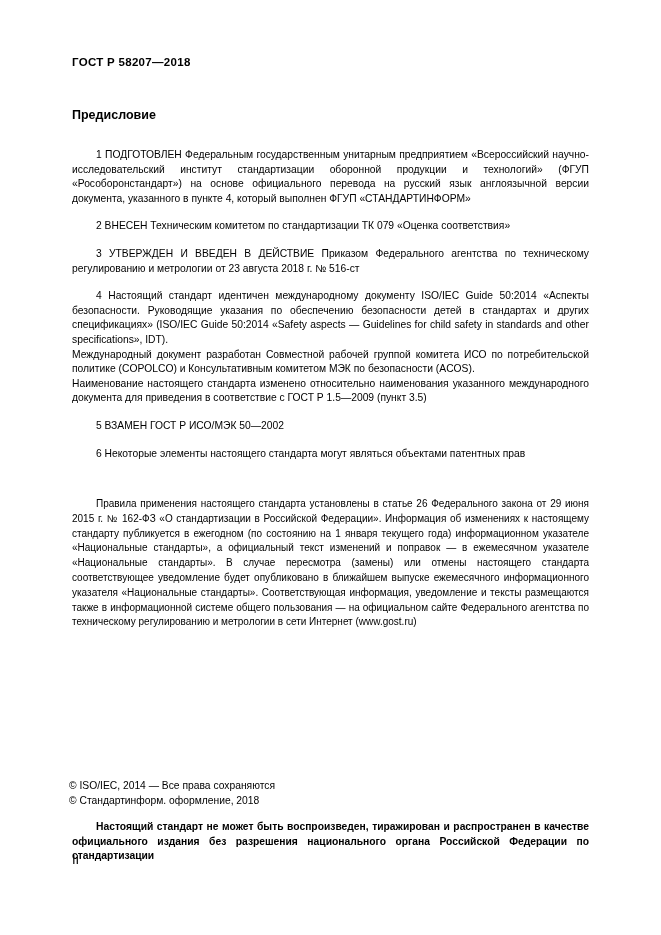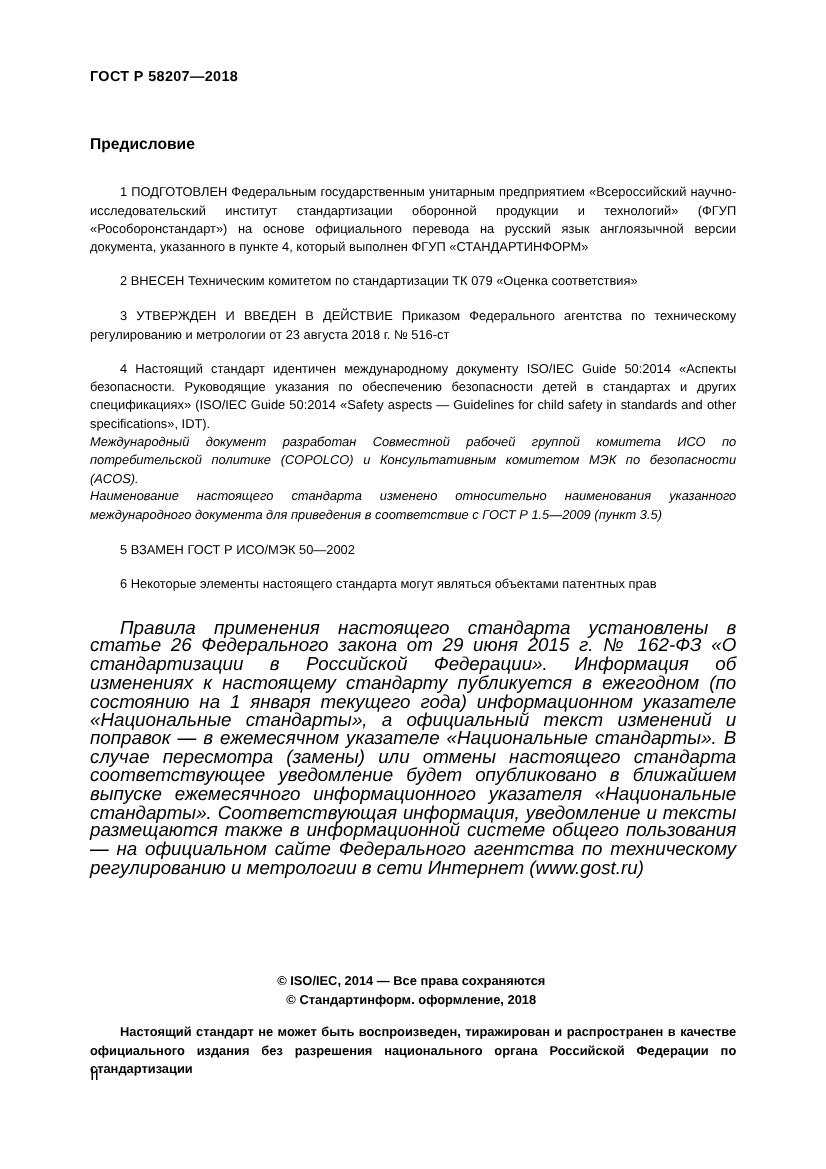--- a/index.html
+++ b/index.html
@@ -44,7 +44,6 @@
   }
   .para.no-indent {
     text-indent: 0;
-    font-style: italic;
   }
   .para.tight {
     margin-bottom: 0;

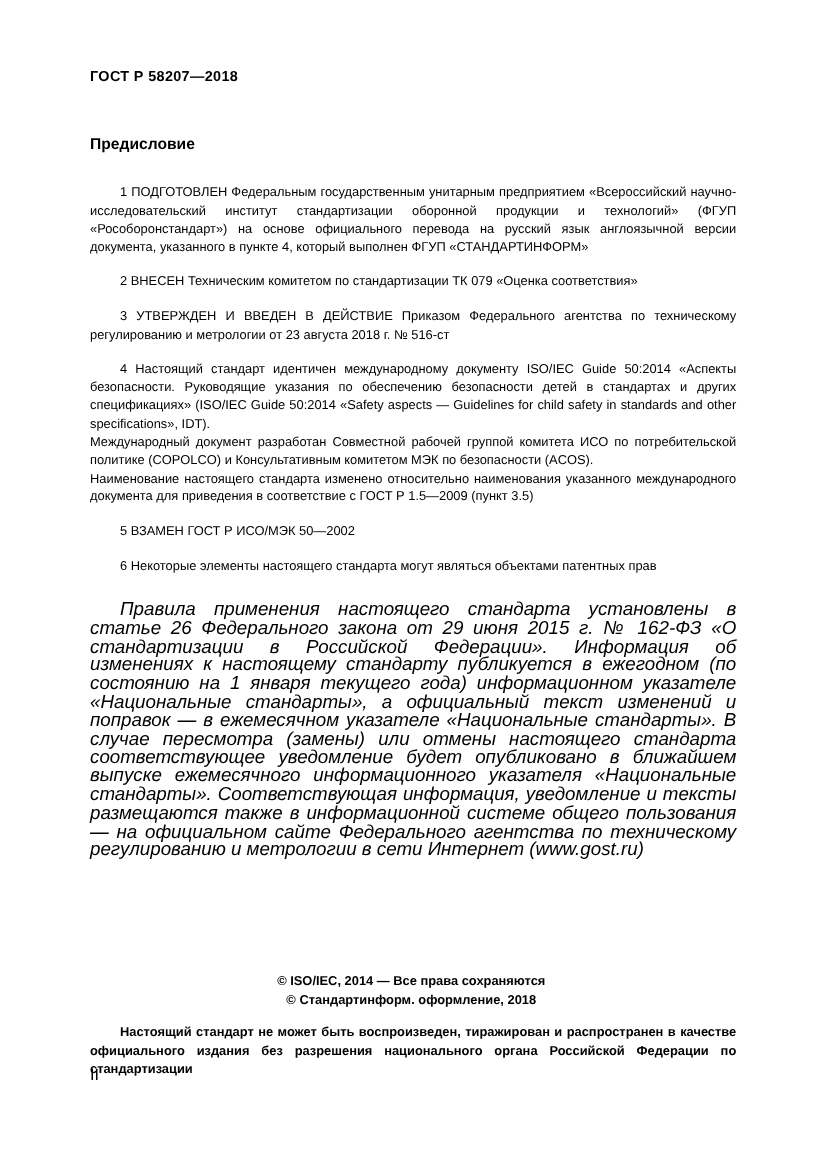--- a/index.html
+++ b/index.html
@@ -49,11 +49,10 @@
     margin-bottom: 0;
   }
   .note-block {
-    margin-top: 20px;
-    font-size: 15px;
+    margin-top: 36px;
+    font-size: 10px;
     line-height: 14.8px;
     text-align: justify;
-    font-style: italic;
     text-indent: 24px;
   }
   .copyright {

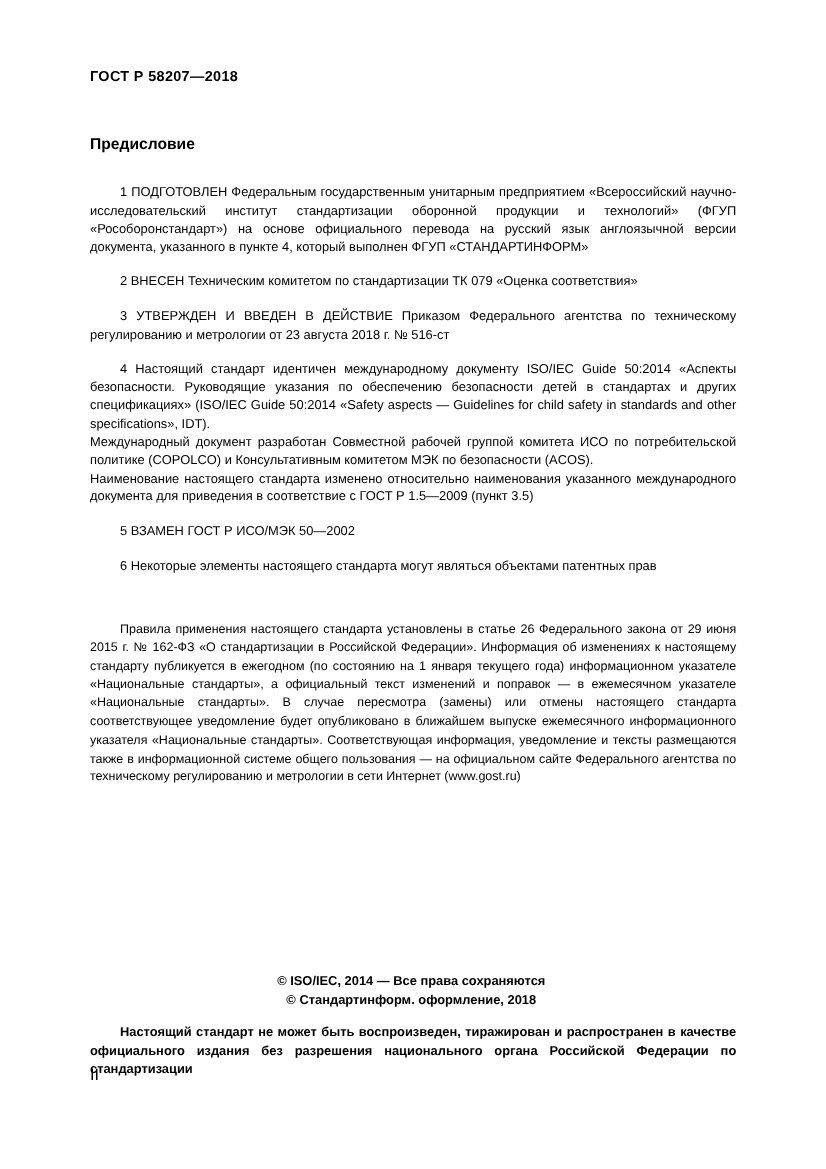--- a/index.html
+++ b/index.html
@@ -60,10 +60,9 @@
     right: 72px;
     top: 778px;
     width: 520px;
-    text-align: center;
+    text-align: left;
     font-size: 10.3px;
     line-height: 15px;
-    font-weight: bold;
   }
   .footer-note {
     position: absolute;

